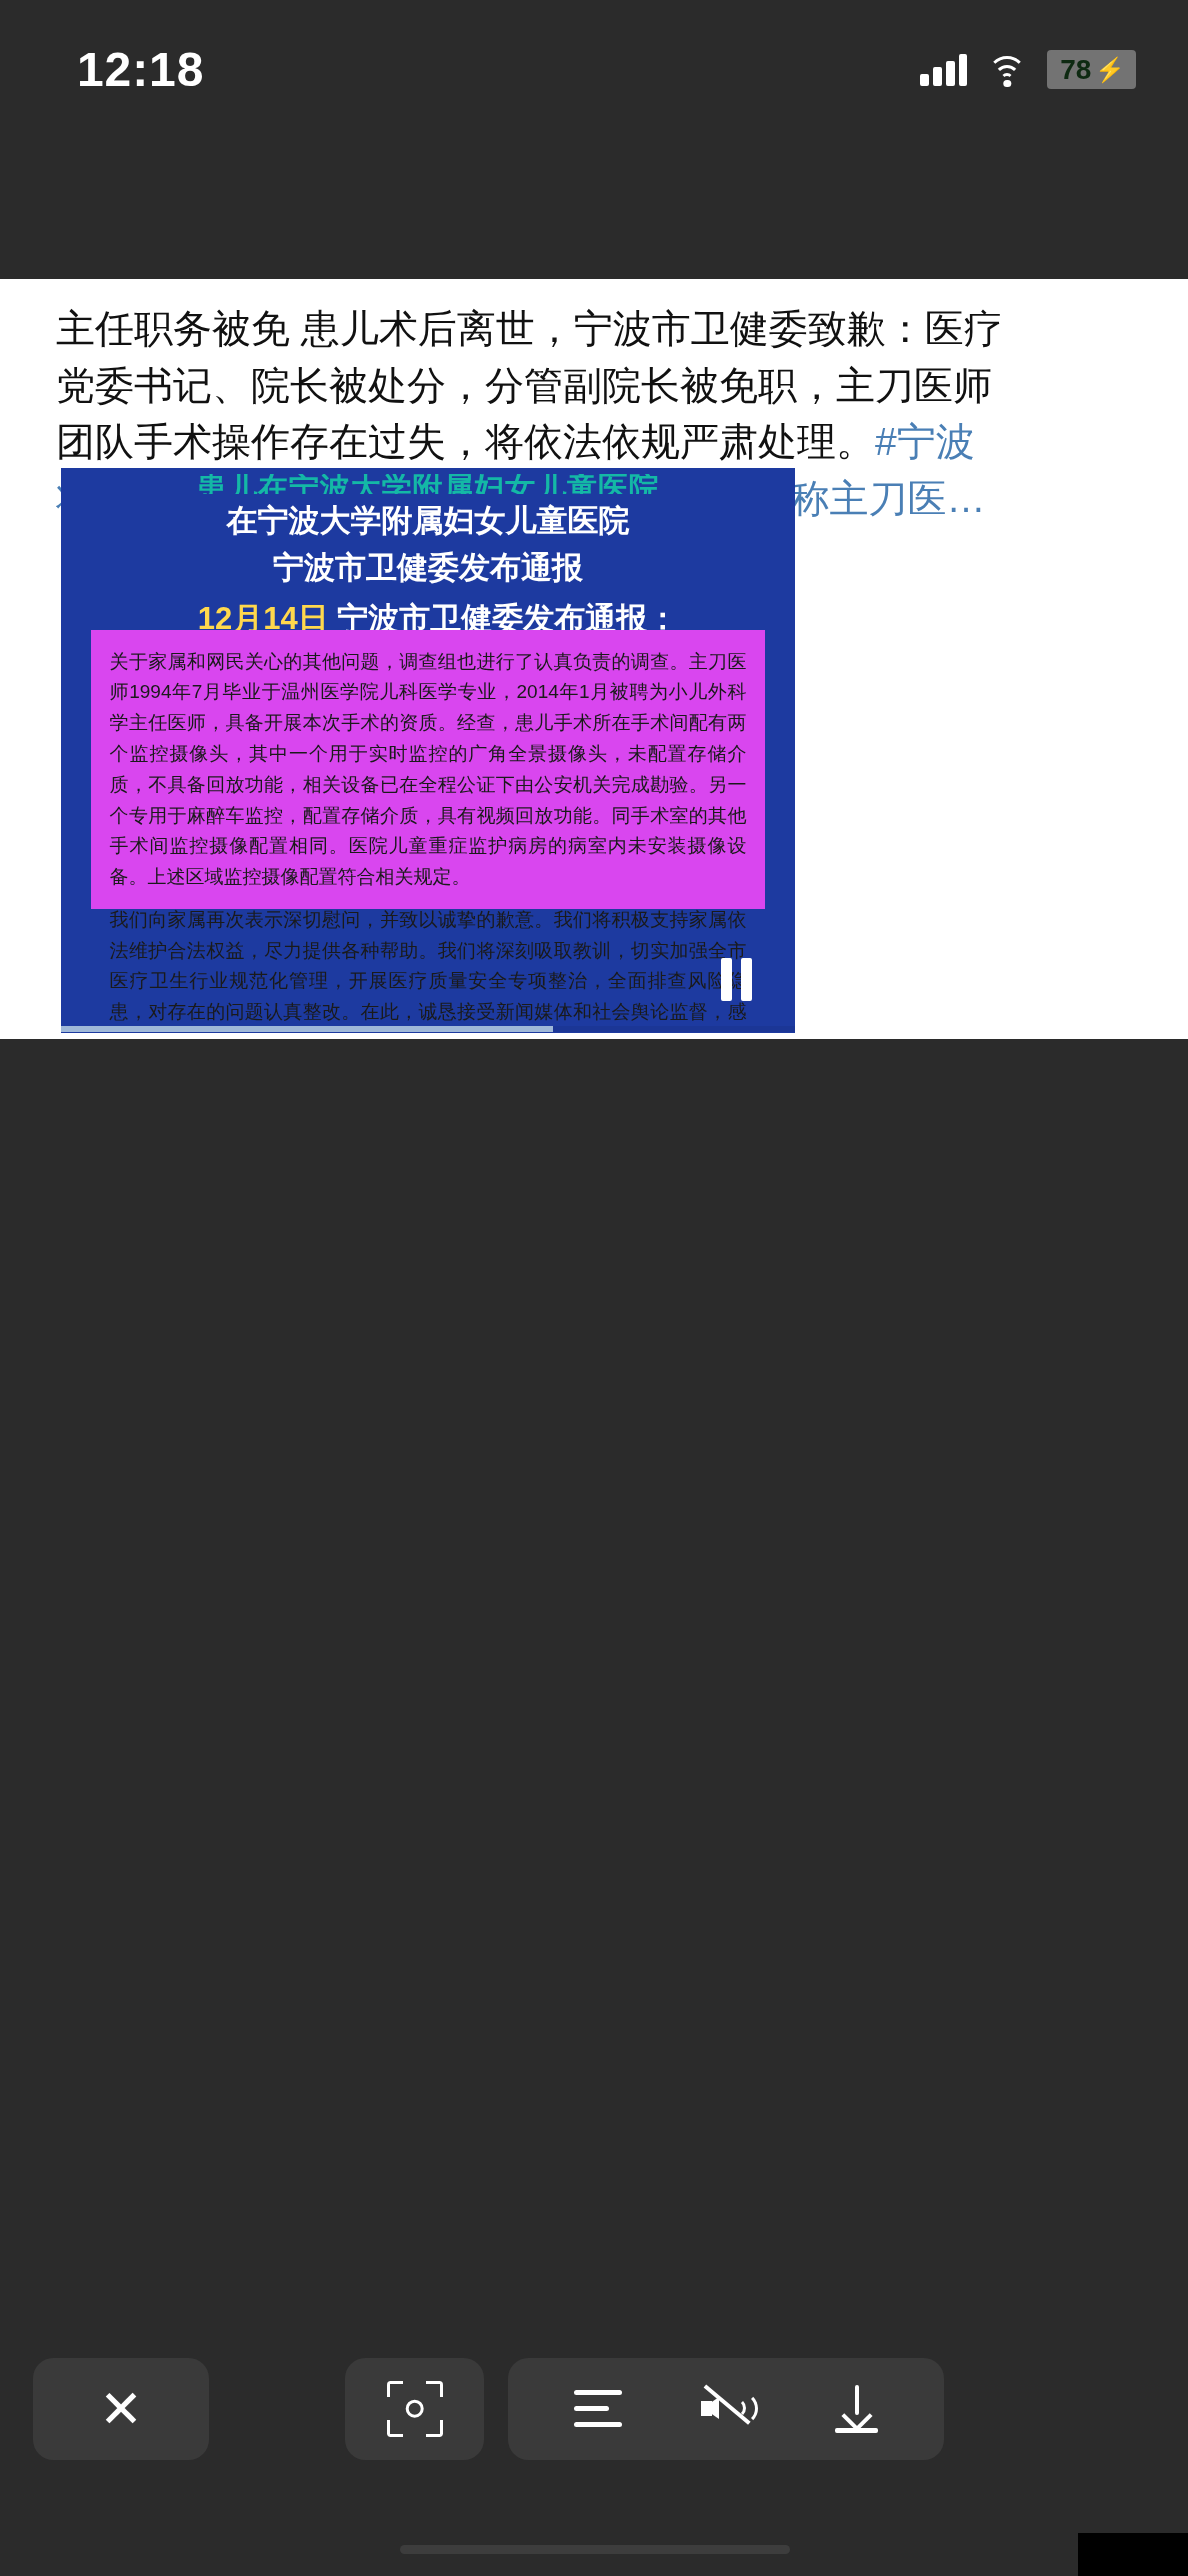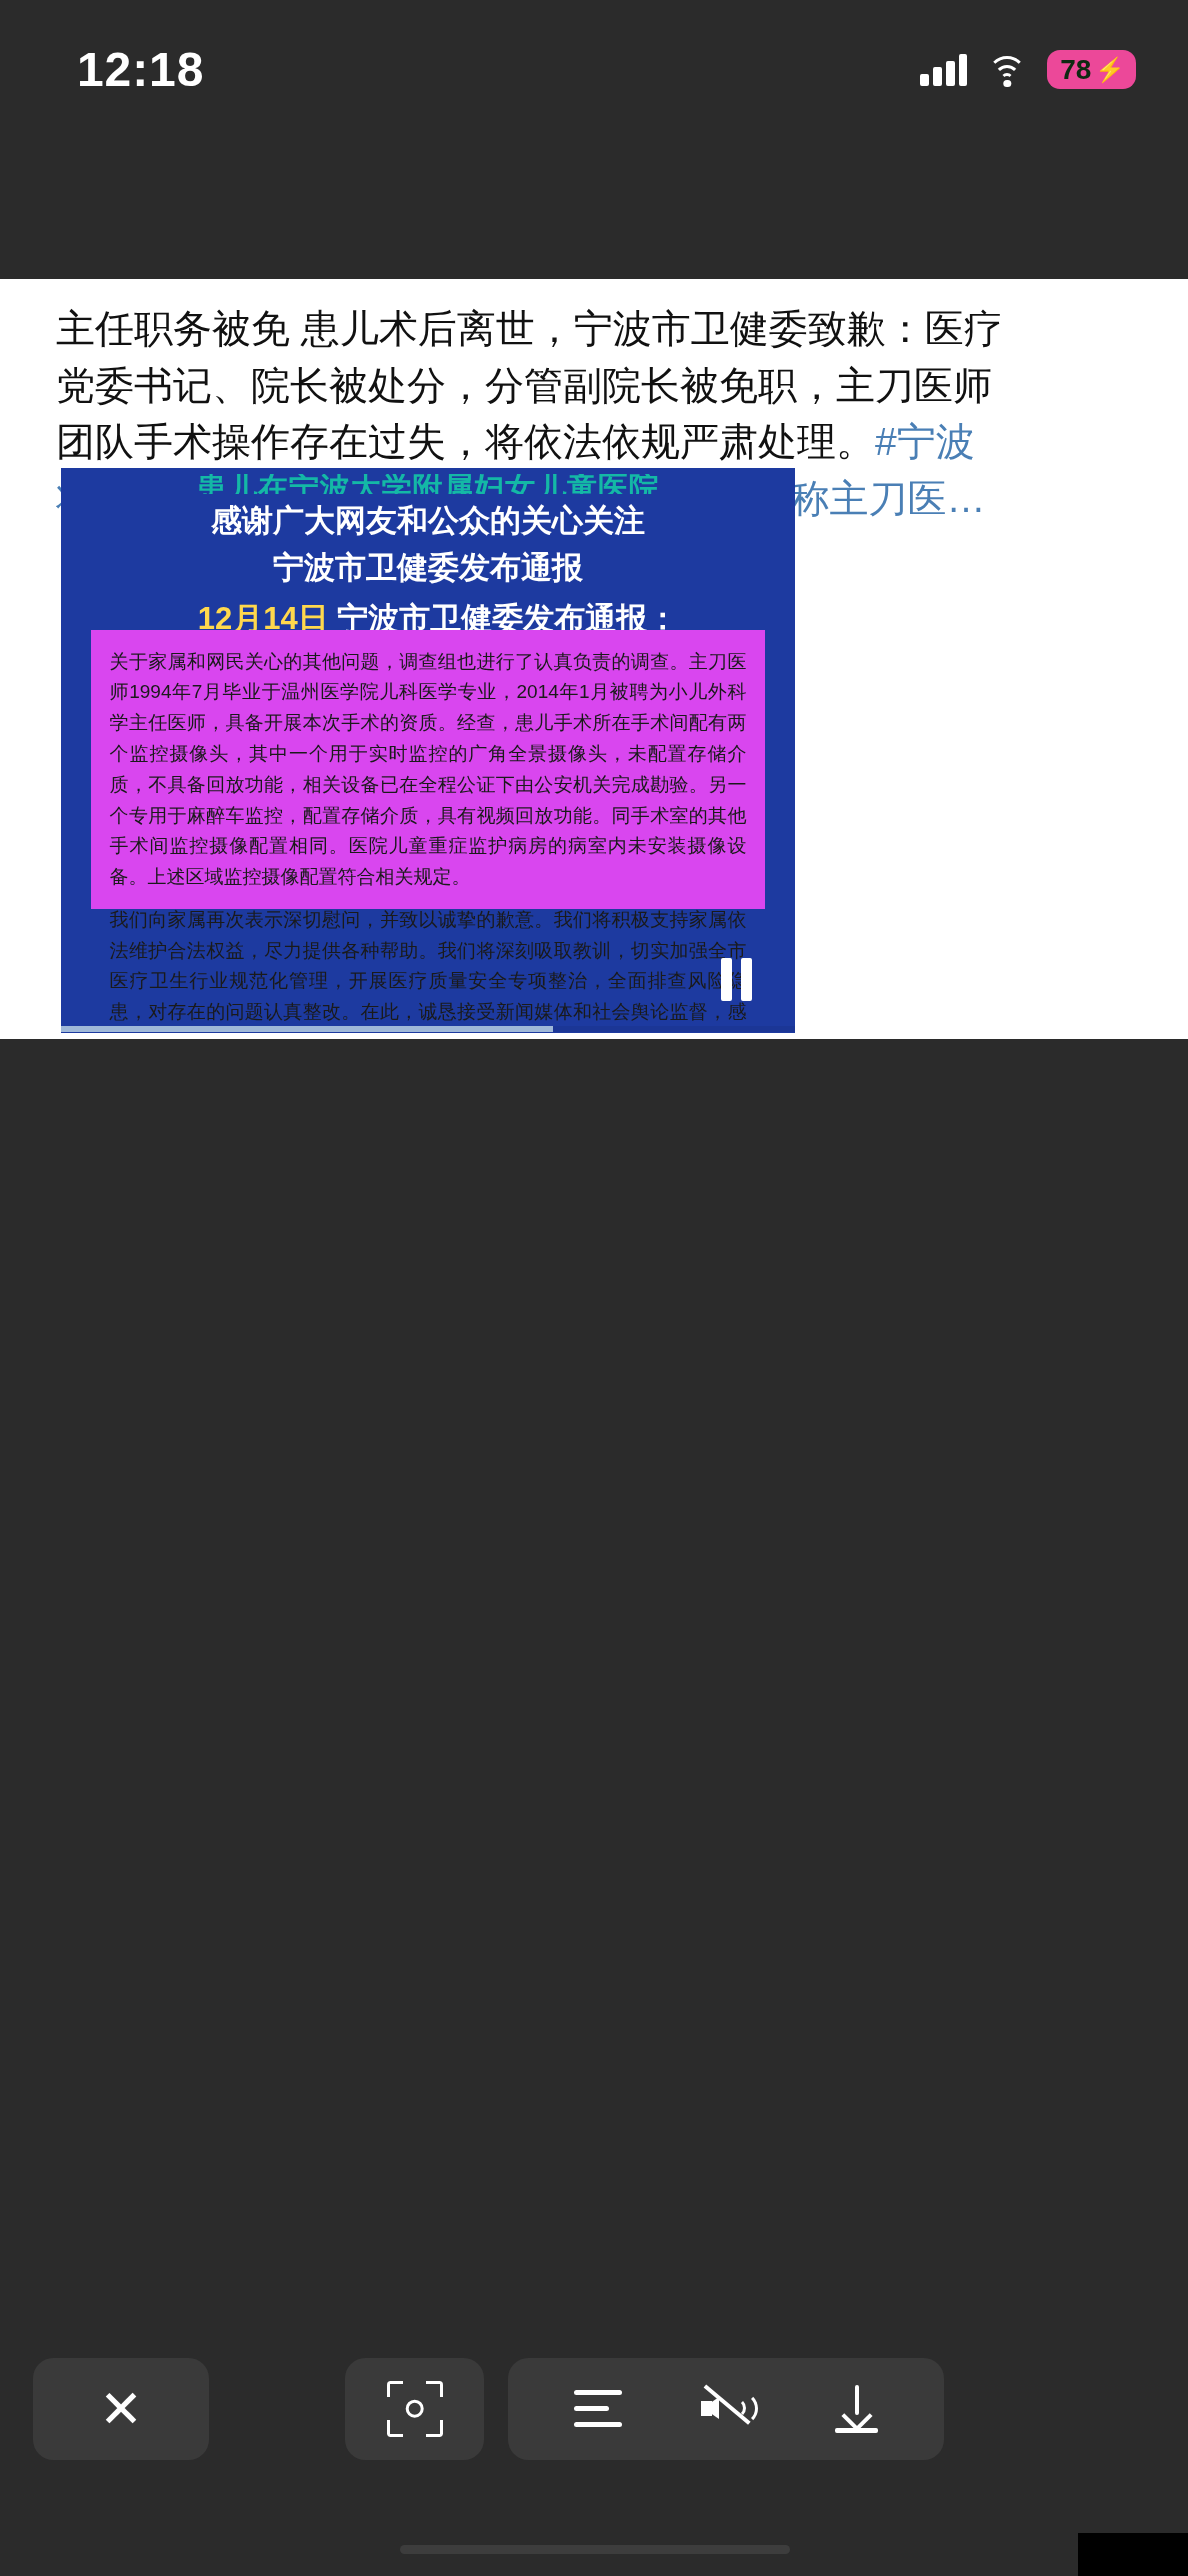--- a/index.html
+++ b/index.html
@@ -35,7 +35,7 @@
   .wifi .dot { position:absolute; width:7.4px; height:7.4px; background:#fff; border-radius:50%; left:50%; transform:translateX(-50%); top:25px; border:none; }
 
   .battery {
-    background:#ec4899; color:#0e2a12; border-radius:13px;
+    background:#737373; color:#0e2a12; border-radius:4px;
     padding:3.7px 11px 3.7px 13px; font-size:28px; font-weight:700;
     display:flex; align-items:center; gap:3.7px; min-width:84px; justify-content:center;
   }

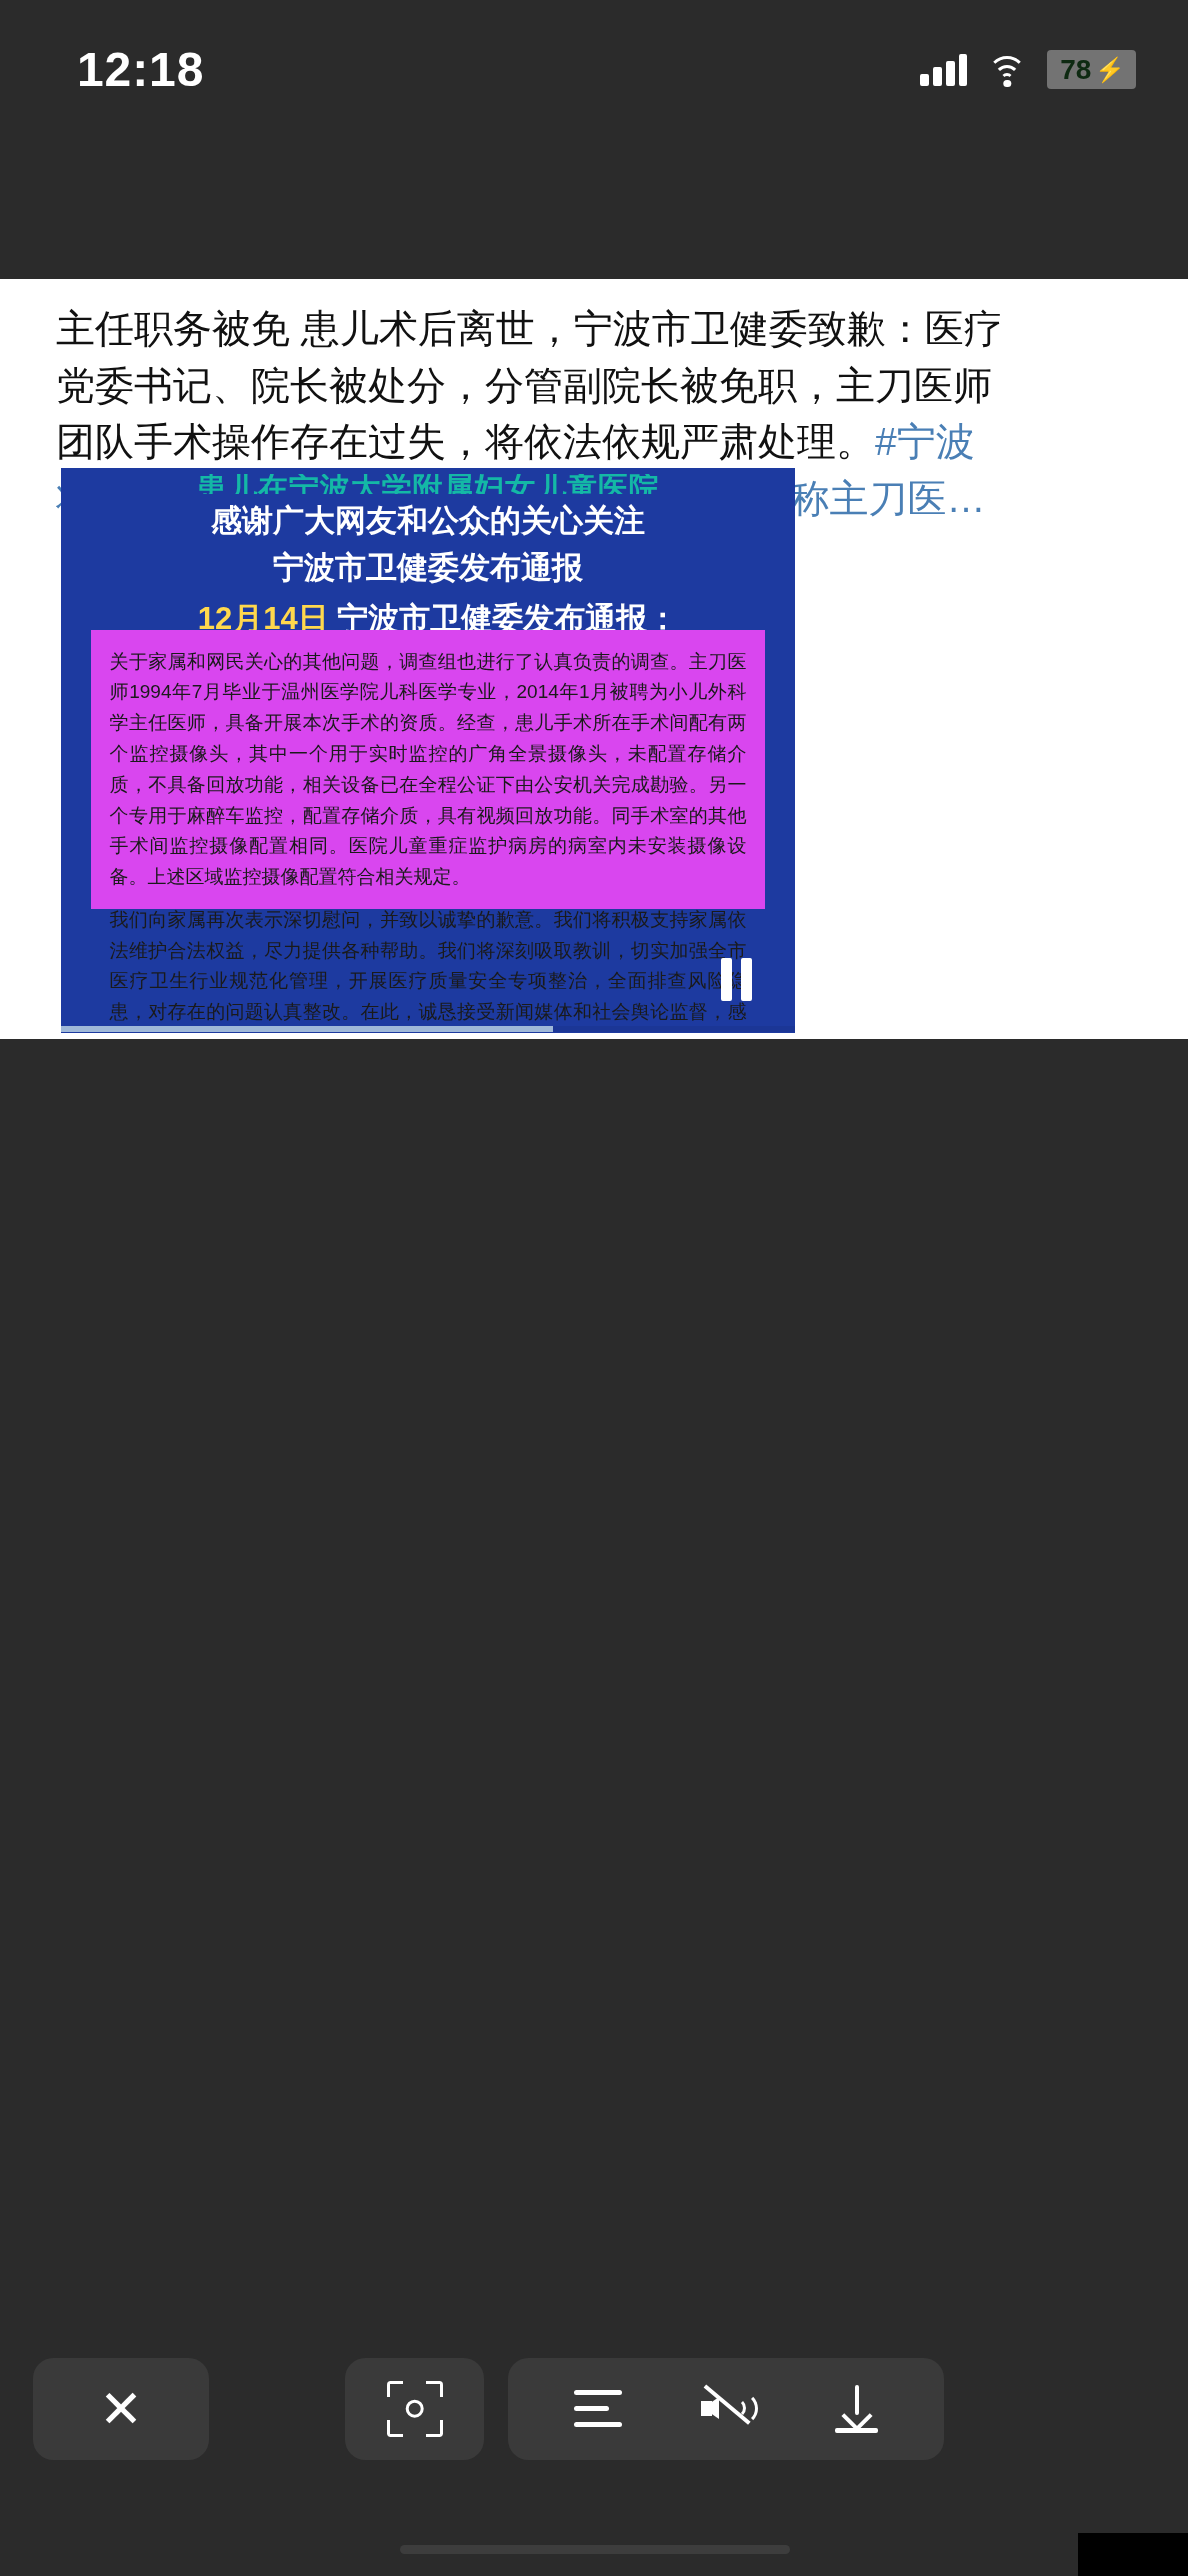--- a/index.html
+++ b/index.html
@@ -180,7 +180,7 @@
     <div class="video-wrap">
       <div class="vid-head">
         <div class="faded">患儿在宁波大学附属妇女儿童医院</div>
-        <div class="l1">感谢广大网友和公众的关心关注</div>
+        <div class="l1">在宁波大学附属妇女儿童医院</div>
         <div class="l2">宁波市卫健委发布通报</div>
         <div class="l3">
           <span class="yellow">12月14日</span>

